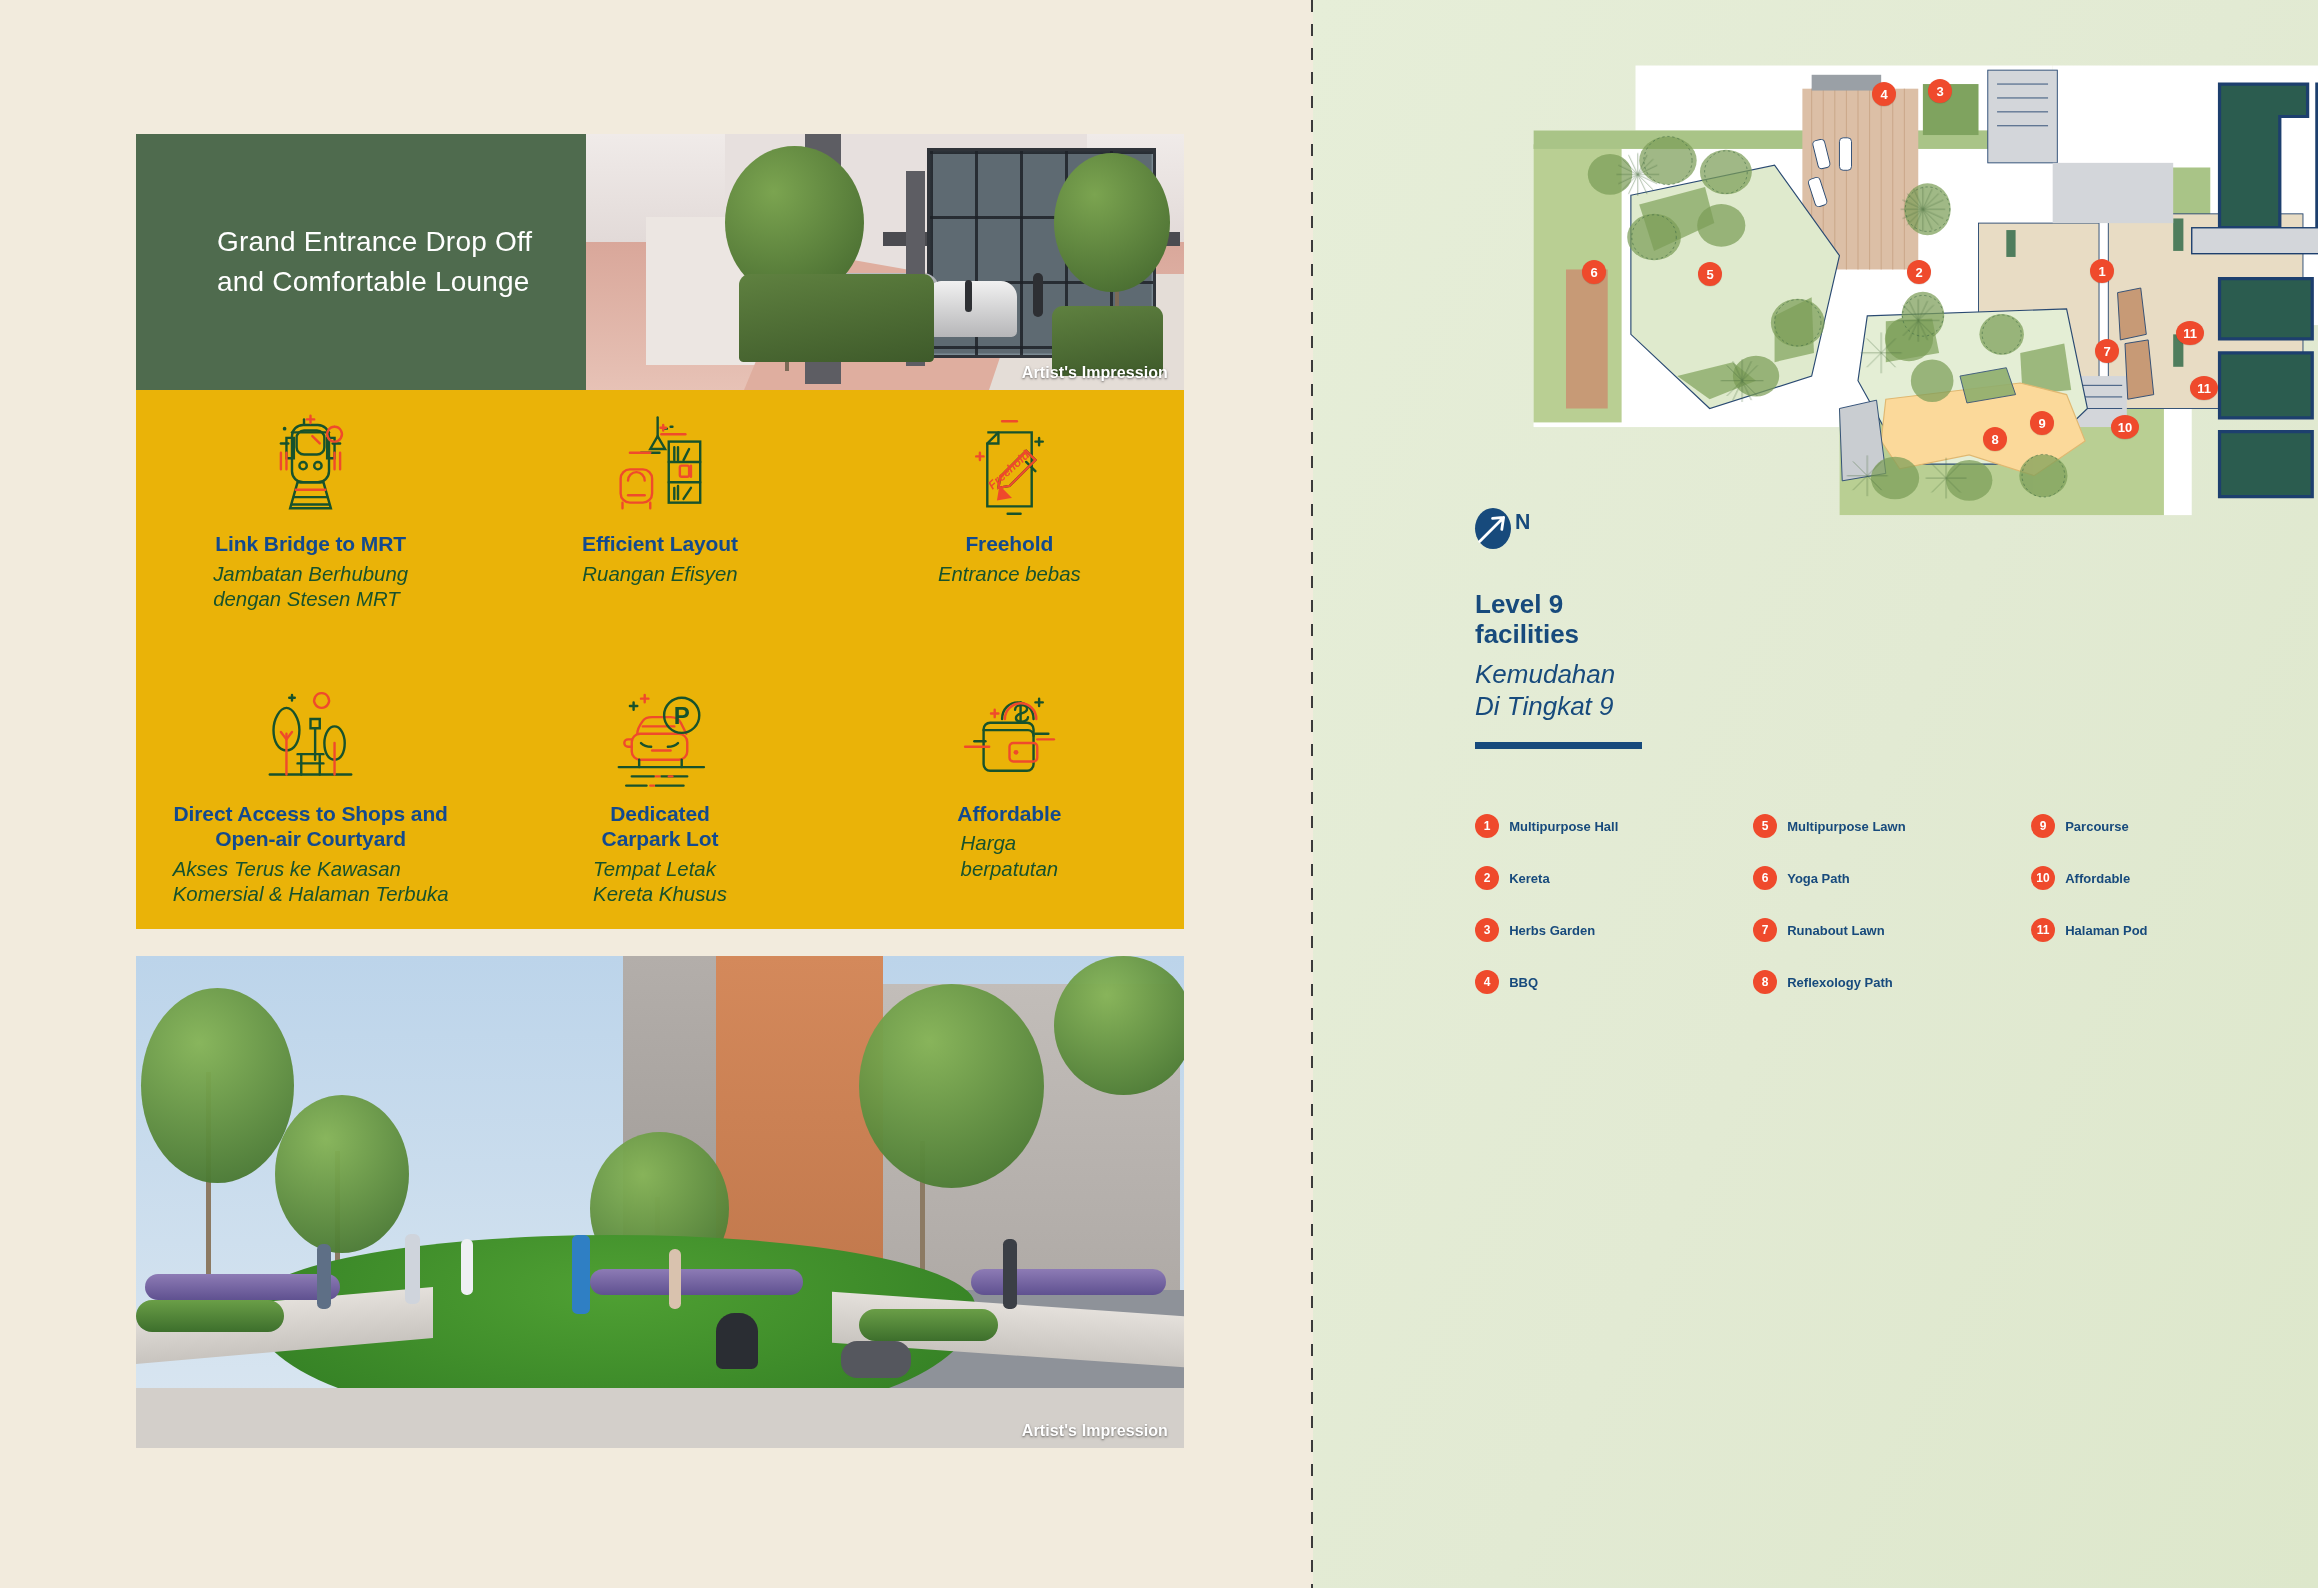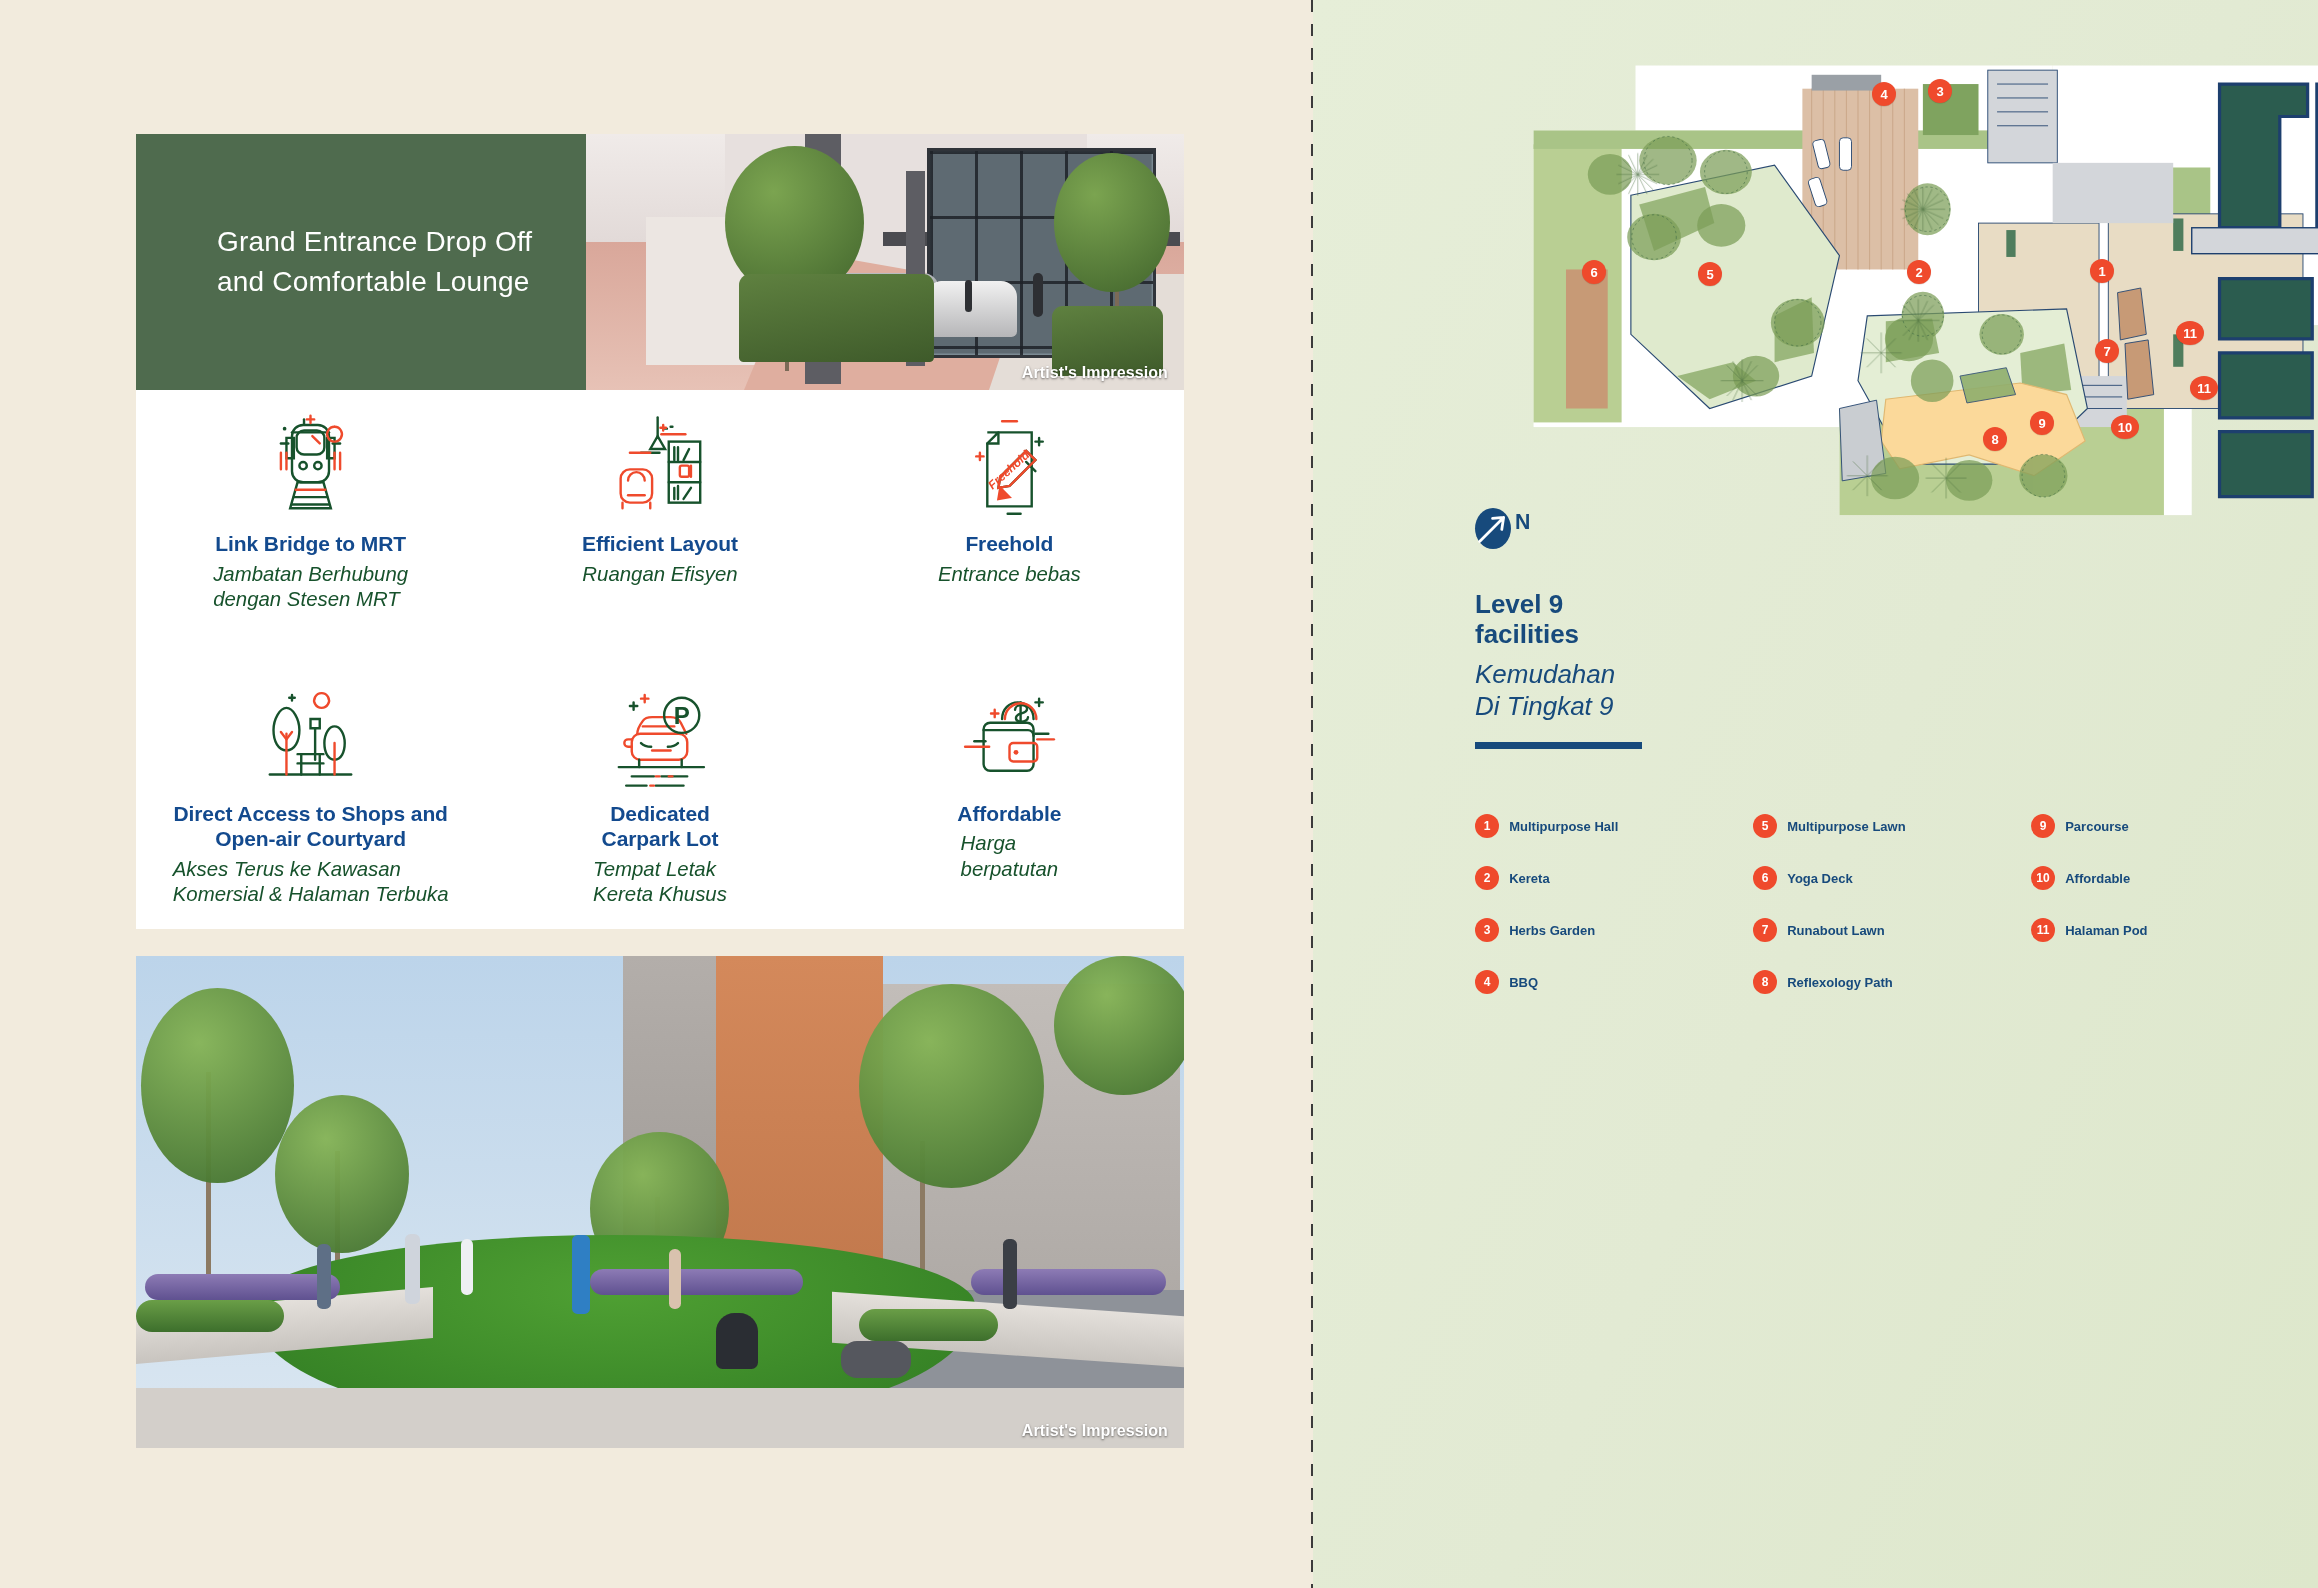--- a/index.html
+++ b/index.html
@@ -14,7 +14,7 @@
   .dash-divider{position:absolute;left:1311px;top:0;width:1.9px;height:1589px;
     background:repeating-linear-gradient(to bottom,#3b3b3b 0 12px,rgba(0,0,0,0) 12px 24px);}
 
-  .feature-card{position:absolute;left:136px;top:134px;width:1048px;height:795px;background:#ffffff;}
+  .feature-card{position:absolute;left:136px;top:134px;width:1048px;height:795px;background:#eab308;}
 
   .hero-row{display:flex;height:256px;}
   .hero-green{width:450px;background:#4f6b4e;display:flex;align-items:center;}

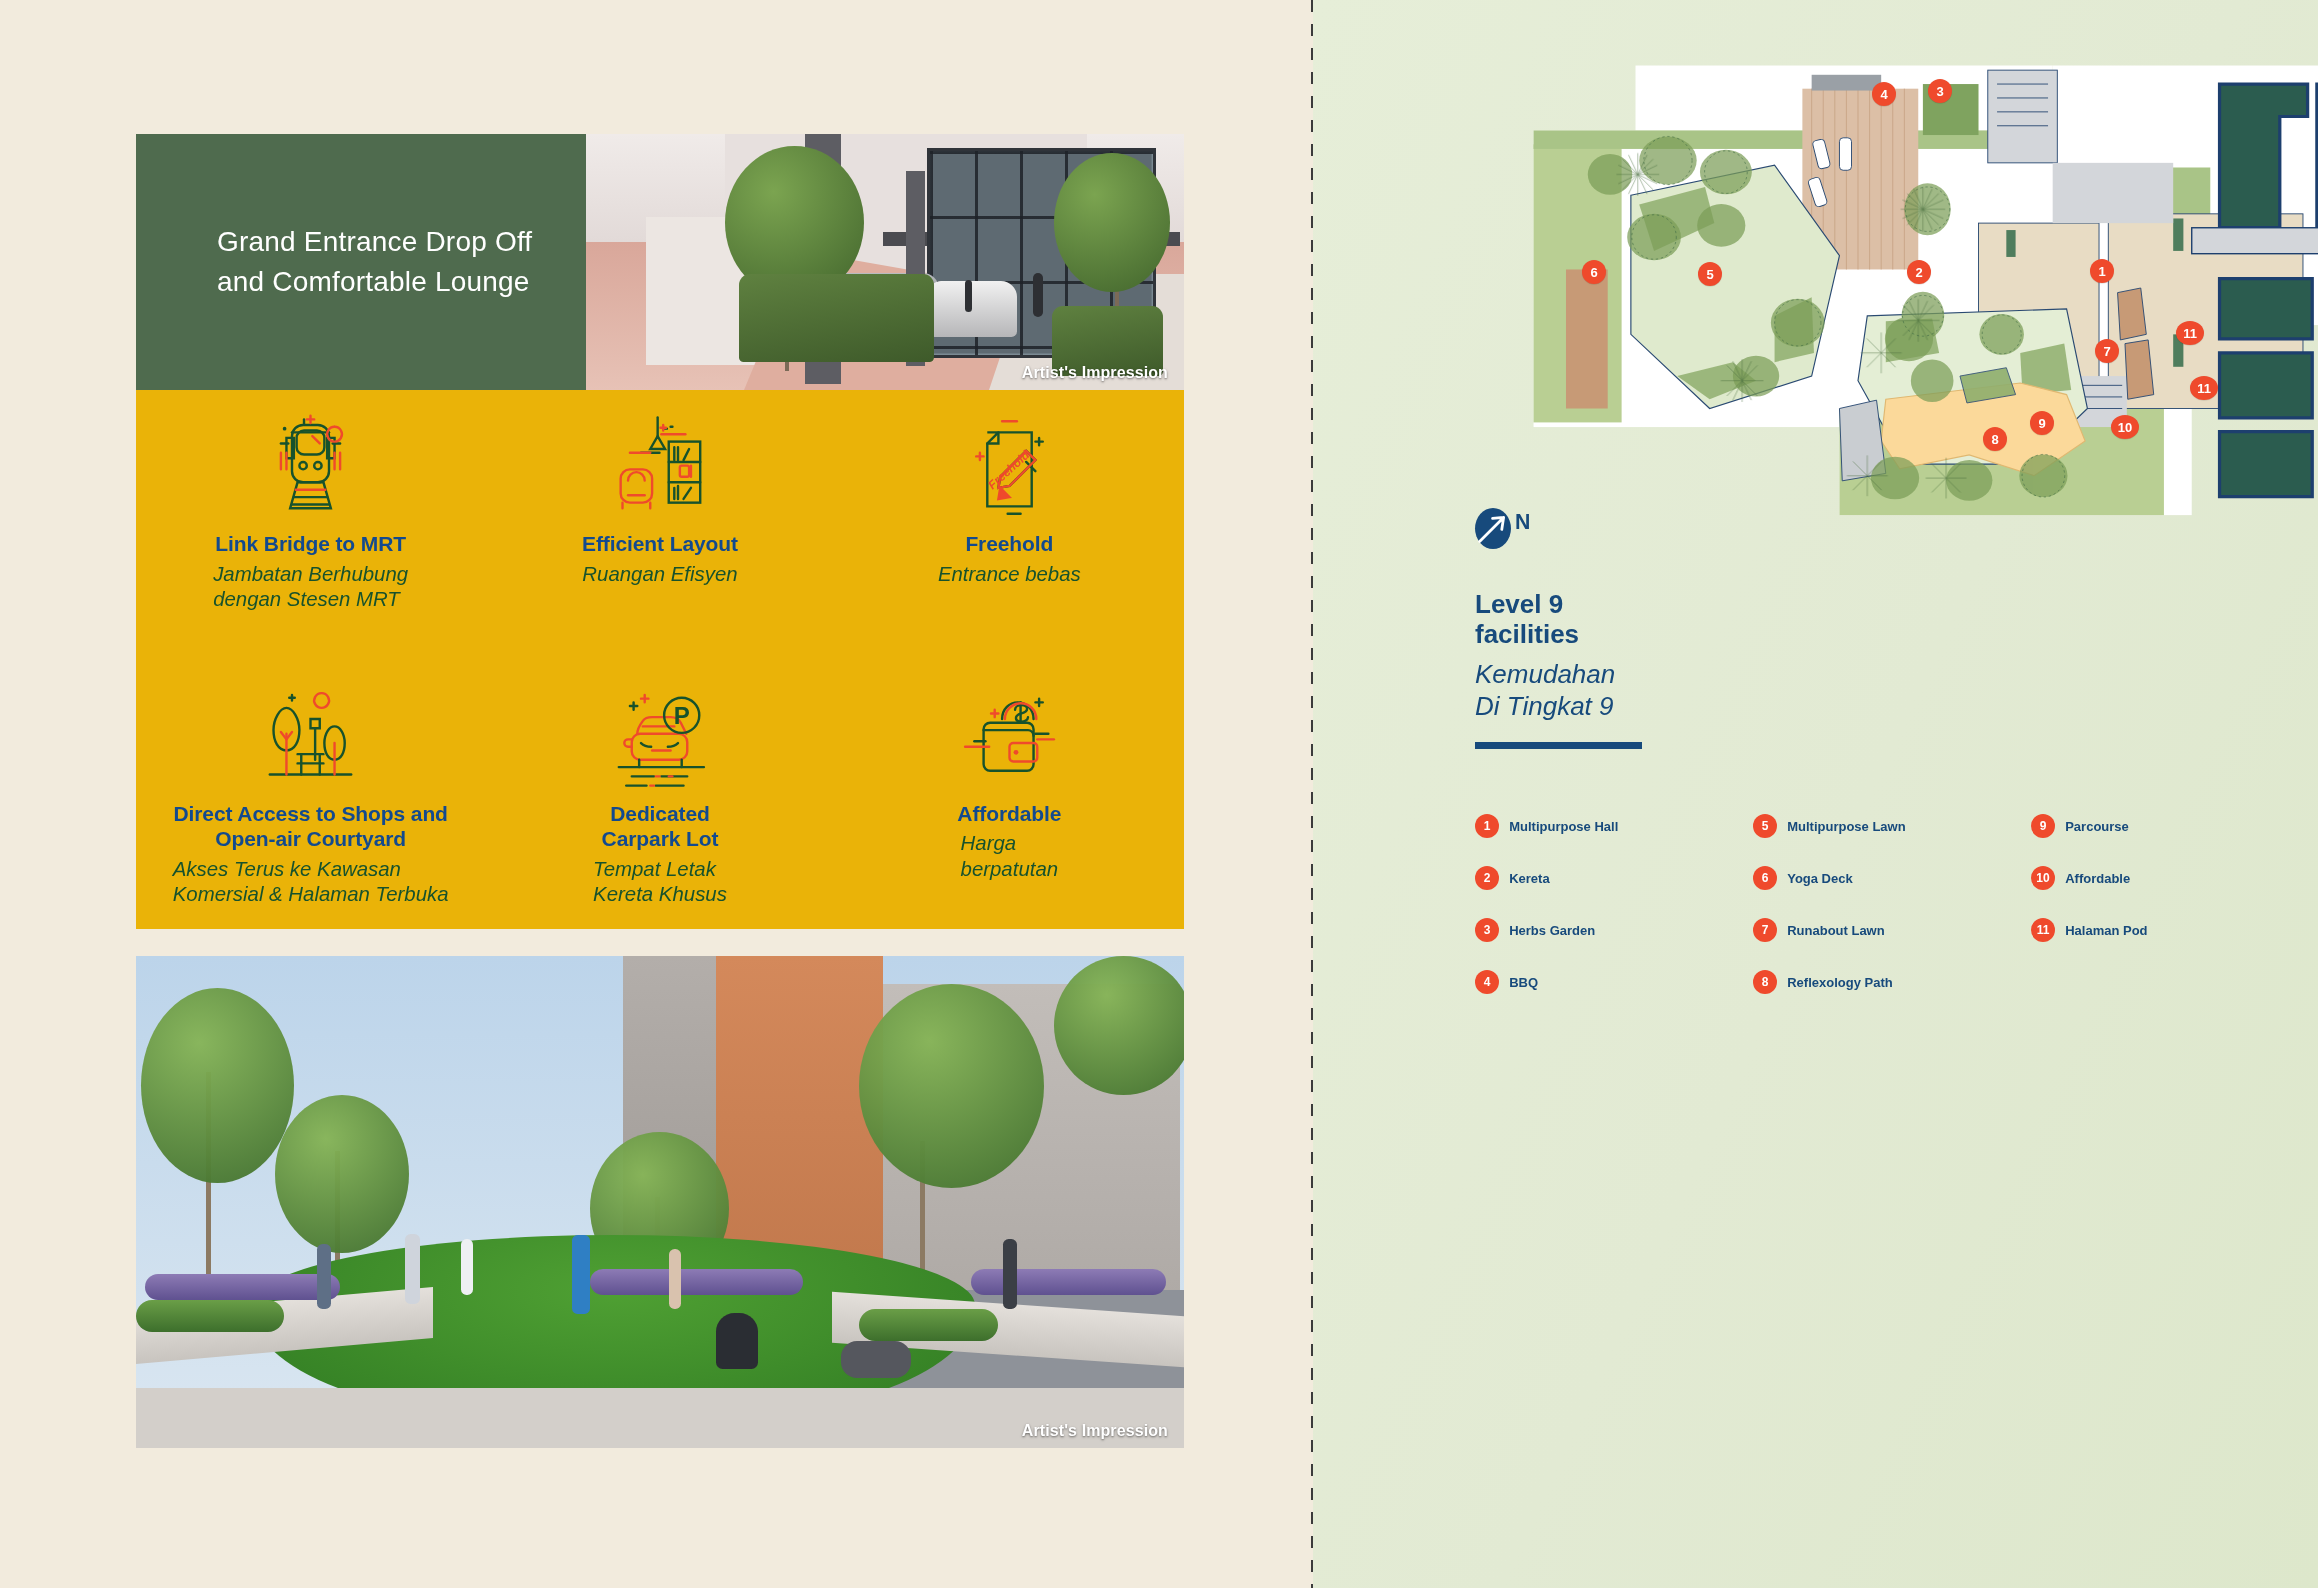--- a/index.html
+++ b/index.html
@@ -567,7 +567,7 @@
         </div>
         <div class="legend-item">
           <span class="legend-dot">6</span>
-          <span class="legend-label">Yoga Deck</span>
+          <span class="legend-label">Yoga Path</span>
         </div>
         <div class="legend-item">
           <span class="legend-dot">10</span>

